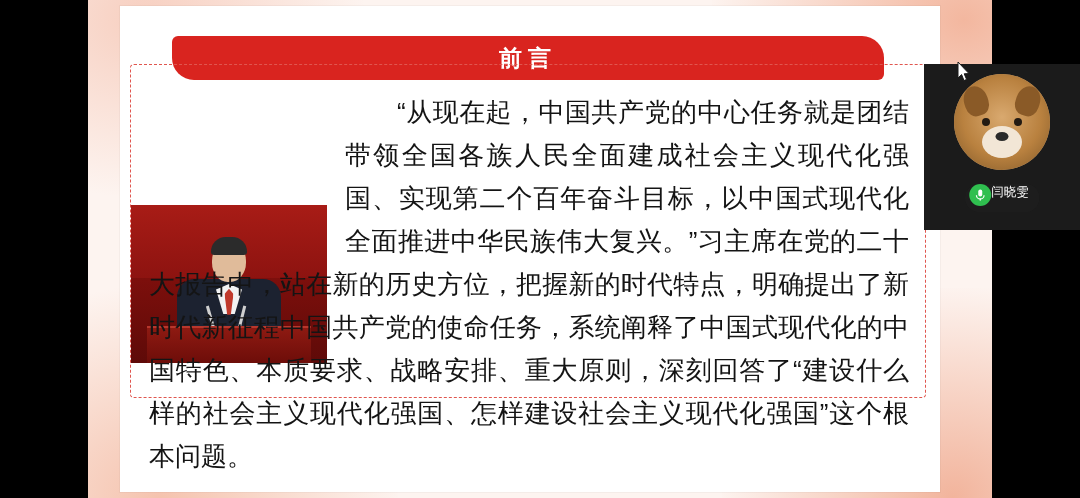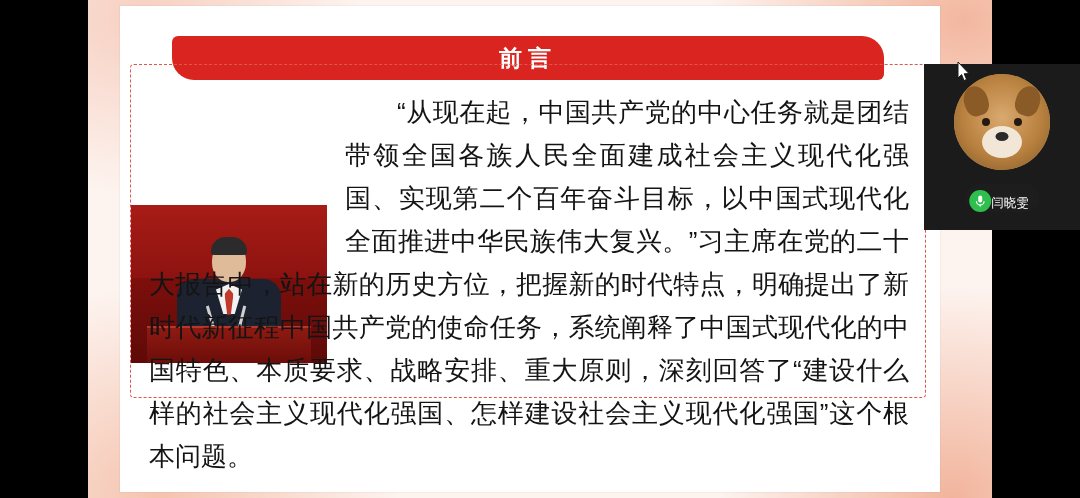--- a/index.html
+++ b/index.html
@@ -271,7 +271,7 @@
     transform: translateX(-50%);
     height: 28px;
     display: flex;
-    align-items: flex-end;
+    align-items: flex-start;
     padding: 0 10px 0 4px;
     background: rgba(30,30,30,0.82);
     border-radius: 14px;

